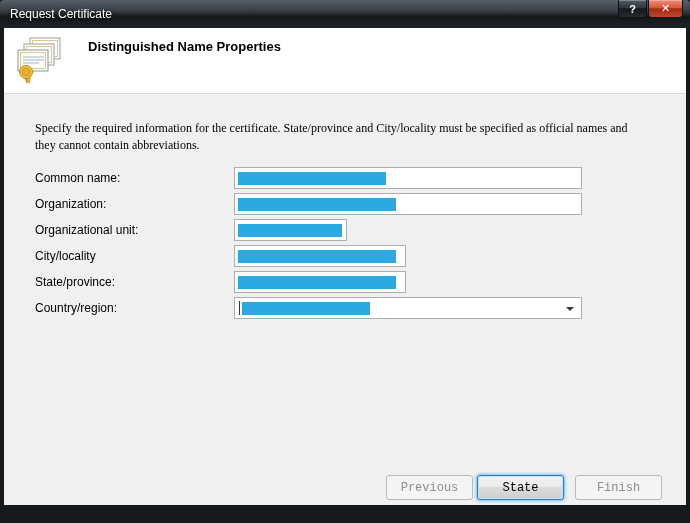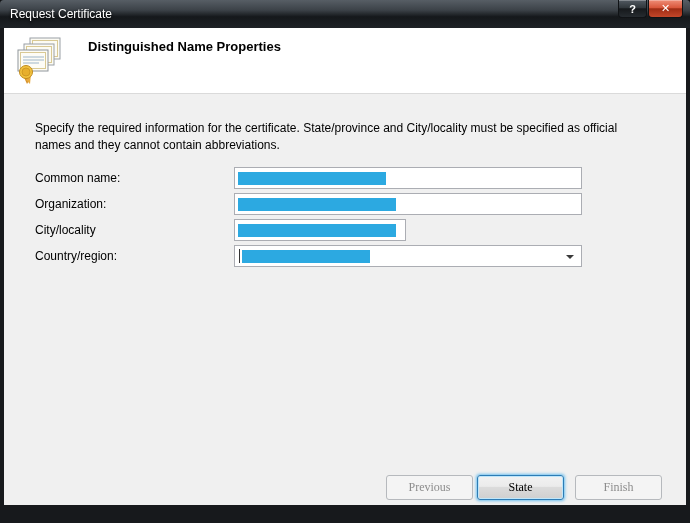--- a/index.html
+++ b/index.html
@@ -53,7 +53,7 @@
   .header-title{ position:absolute; left:84px; top:11px; font-size:13px; font-weight:bold; color:#000; }
 
   
-  .instructions{ margin:26px 30px 0 31px; max-width:598px; line-height:17px; color:#000; }
+  .instructions{ margin:26px 30px 0 31px; max-width:598px; line-height:17px; color:#000;font-family:Liberation Serif, serif; }
 
   
   .fields{ margin:13px 0 0 31px; }

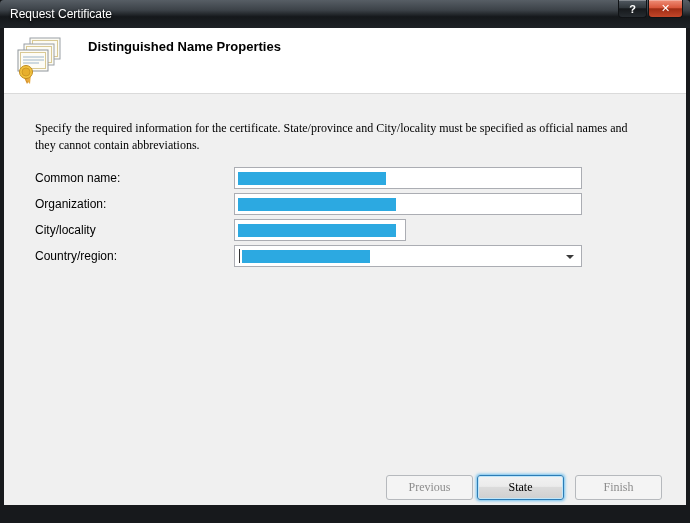--- a/index.html
+++ b/index.html
@@ -151,6 +151,12 @@
         </div>
       </div>
 
+      <div class="row">
+        <label class="flabel">Organizational unit:</label>
+        <div class="tbox w-sm">
+          <span class="redact r3"></span>
+        </div>
+      </div>
 
       <div class="row">
         <label class="flabel">City/locality</label>

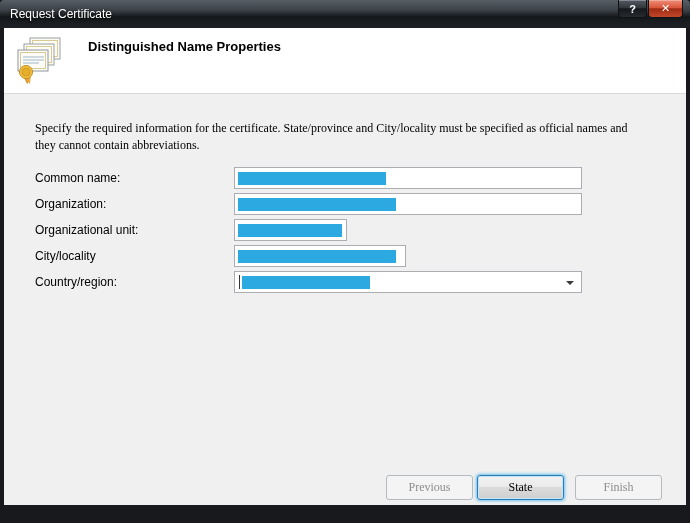--- a/index.html
+++ b/index.html
@@ -165,6 +165,12 @@
         </div>
       </div>
 
+      <div class="row">
+        <label class="flabel">State/province:</label>
+        <div class="tbox w-md">
+          <span class="redact r5"></span>
+        </div>
+      </div>
 
       <div class="row">
         <label class="flabel">Country/region:</label>

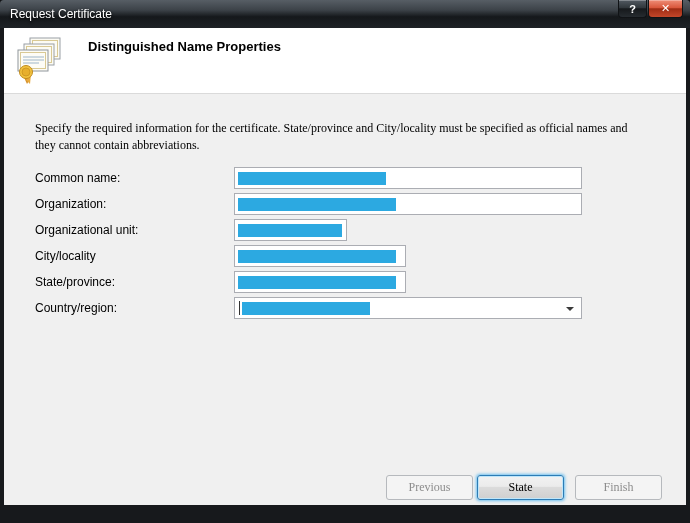--- a/index.html
+++ b/index.html
@@ -78,7 +78,7 @@
   
   .btnrow{ position:absolute; right:24px; bottom:5px; display:flex; }
   .btn{
-    width:87px; height:25px; font-family:Liberation Serif, serif; font-size:12px; color:#000;
+    width:87px; height:25px; font-family:Liberation Mono, monospace; font-size:12px; color:#000;
     border:1px solid #707070; border-radius:3px; cursor:pointer;
     background:linear-gradient(180deg,#f2f2f2 0%,#ebebeb 45%,#dbdbdb 50%,#cfcfcf 100%);
   }

